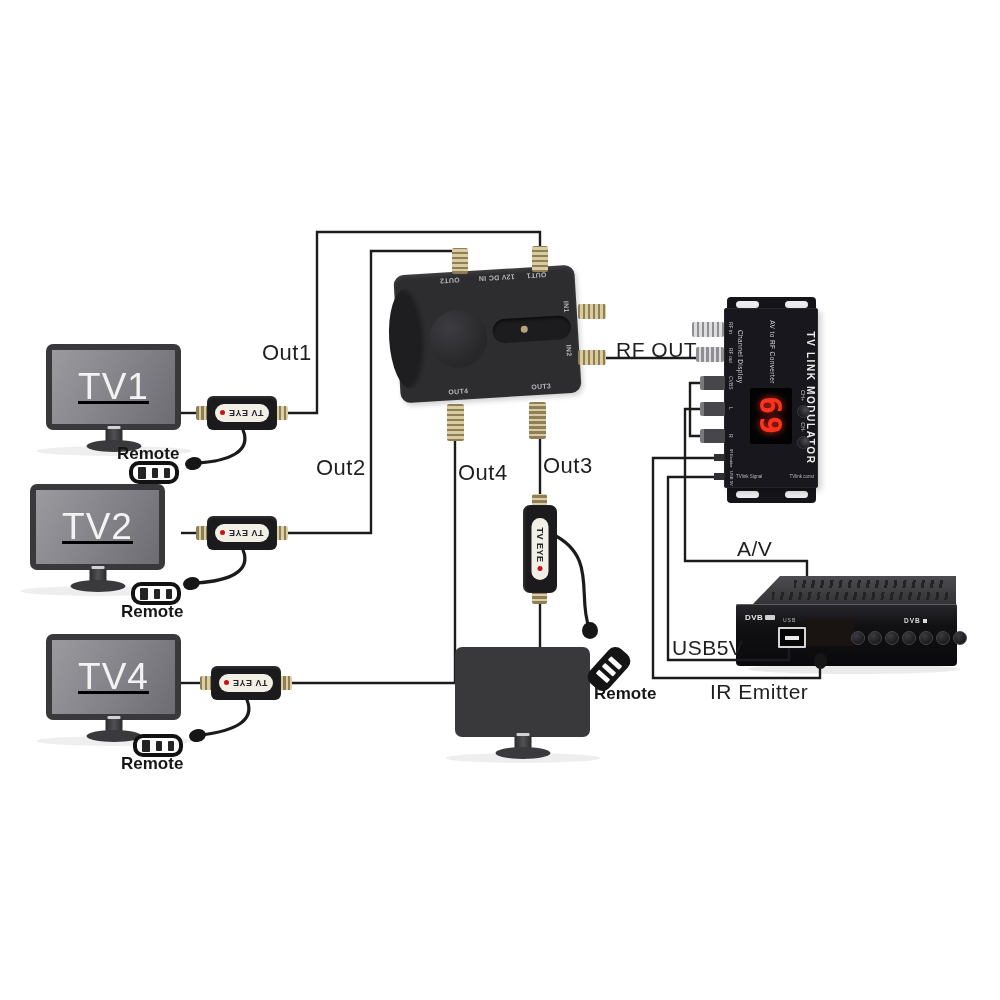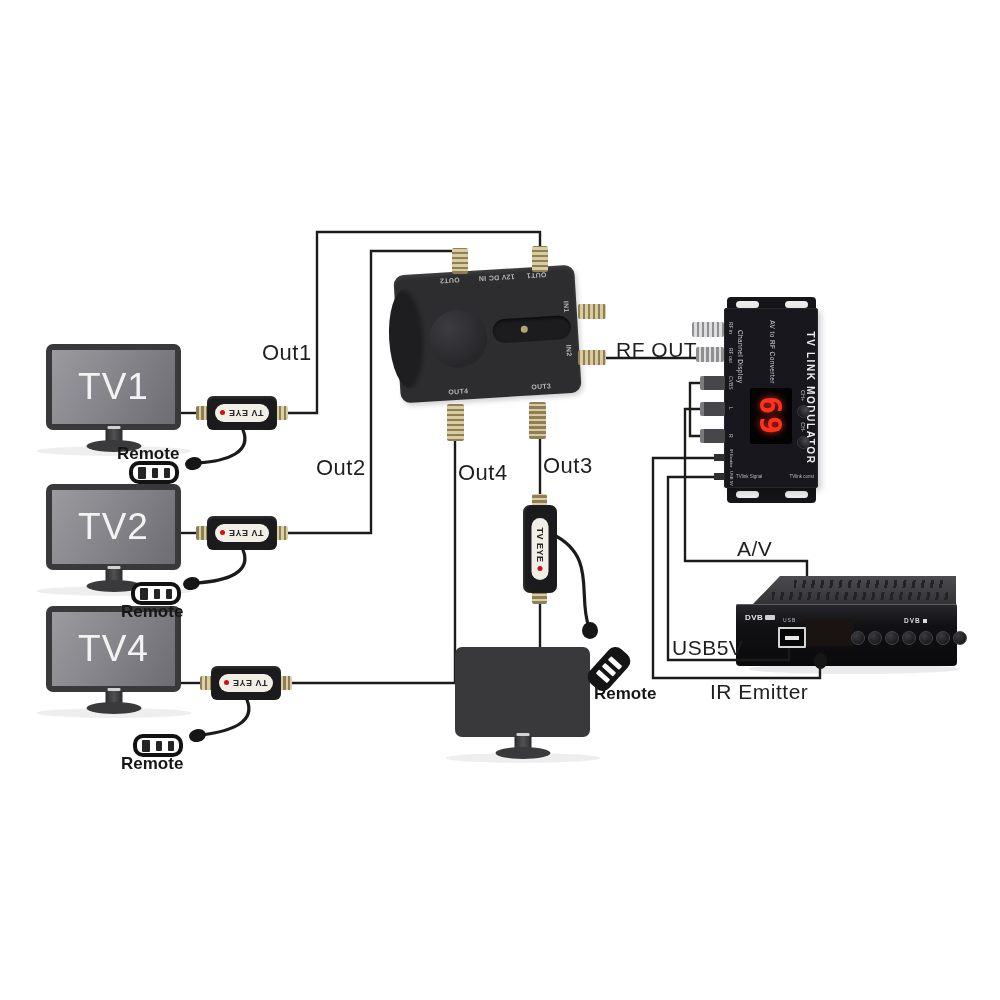--- a/index.html
+++ b/index.html
@@ -17,7 +17,7 @@
   .tv .base{position:absolute;left:50%;top:96px;transform:translateX(-50%);width:55px;height:12px;
             background:#3a3a3d;border-radius:50%;}
   .tv .screen{position:absolute;inset:6px;background:linear-gradient(120deg,#9a9a9f 0%,#86868c 45%,#6c6c72 100%);
-              display:flex;align-items:center;justify-content:center;}
+              display:flex;align-items:center;justify-content:center;text-decoration:underline;}
   .tv .tv-label{font-size:37px;font-weight:400;color:#f3f3f3;letter-spacing:1px;}
   .tv .dash{position:absolute;left:50%;bottom:1px;transform:translateX(-50%);width:13px;height:3px;
             background:#d2d2d2;border-radius:1px;}

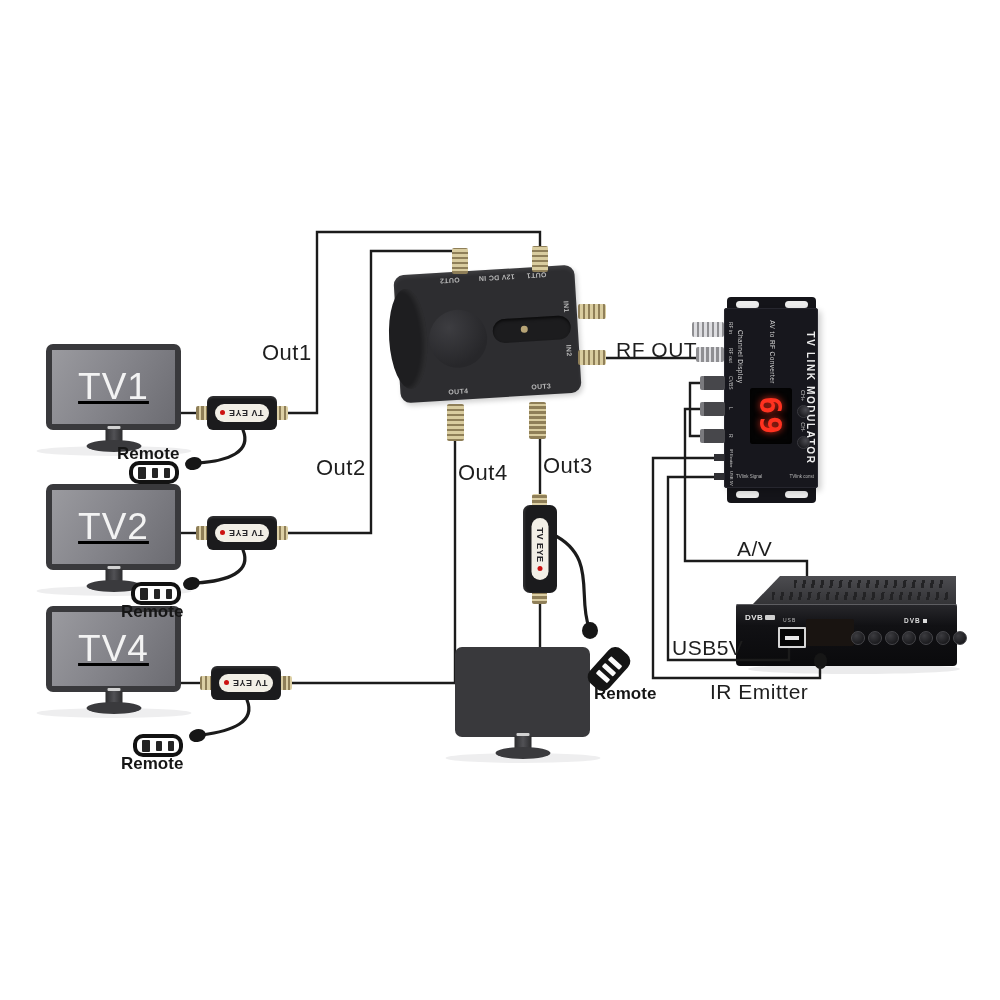--- a/index.html
+++ b/index.html
@@ -169,7 +169,7 @@
     <div class="dash"></div>
   </div>
 
-  <div class="tv" style="left:46px;top:484px">
+  <div class="tv" style="left:30px;top:484px">
     <div class="floor"></div>
     <div class="neck"></div>
     <div class="base"></div>

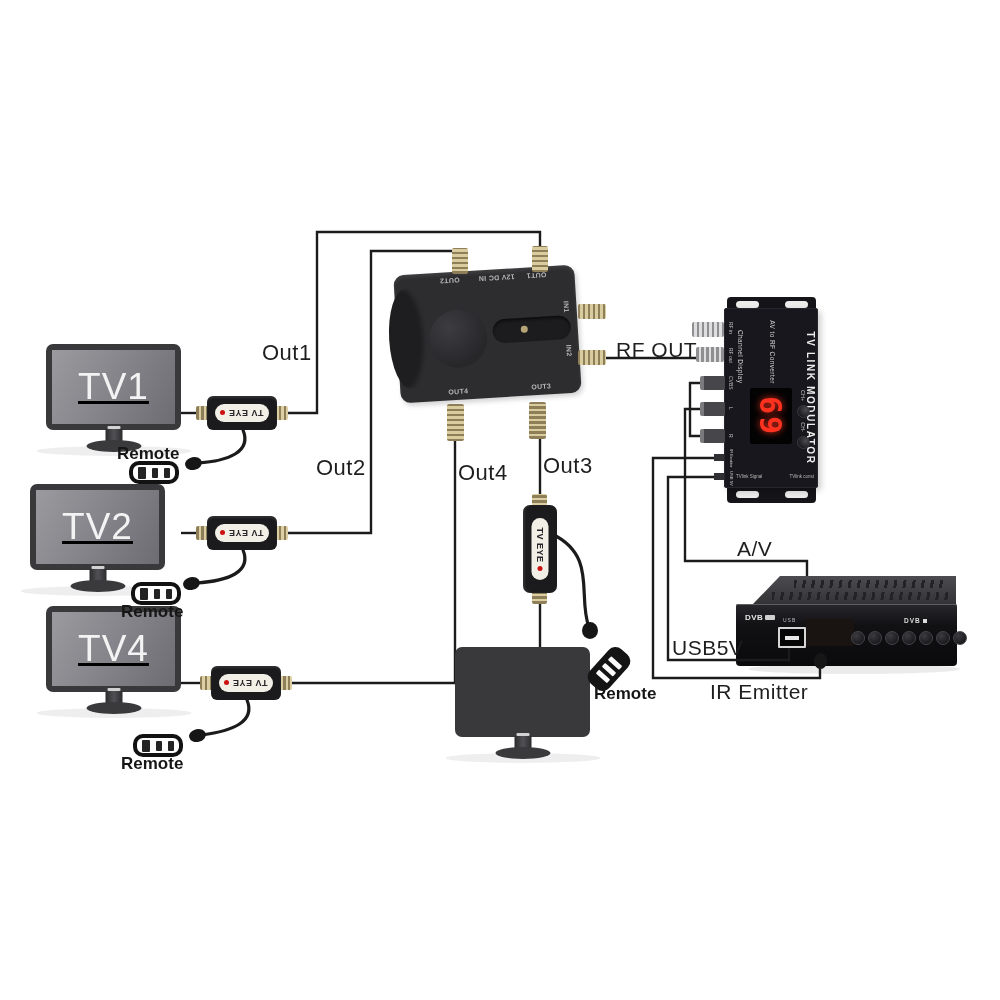--- a/index.html
+++ b/index.html
@@ -179,7 +179,7 @@
     <div class="dash"></div>
   </div>
 
-  <div class="tv" style="left:46px;top:606px">
+  <div class="tv" style="left:46px;top:634px">
     <div class="floor"></div>
     <div class="neck"></div>
     <div class="base"></div>

